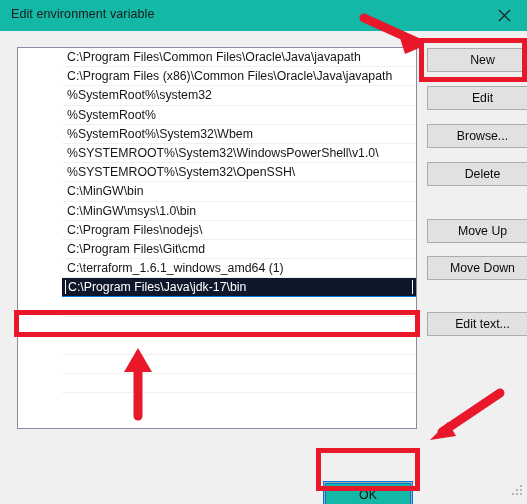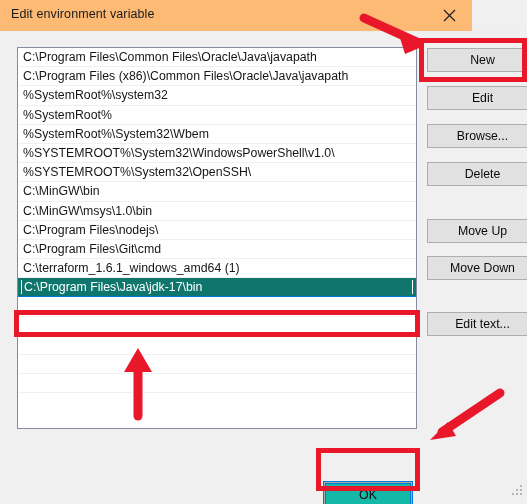--- a/index.html
+++ b/index.html
@@ -27,9 +27,9 @@
   #titlebar {
     position: absolute;
     left: 0; top: 0;
-    width: 472px;
+    width: 527px;
     height: 31px;
-    background: #fdba74;
+    background: #14b8a6;
     border-bottom: 1px solid #ffffff;
     text-align: right;
   }

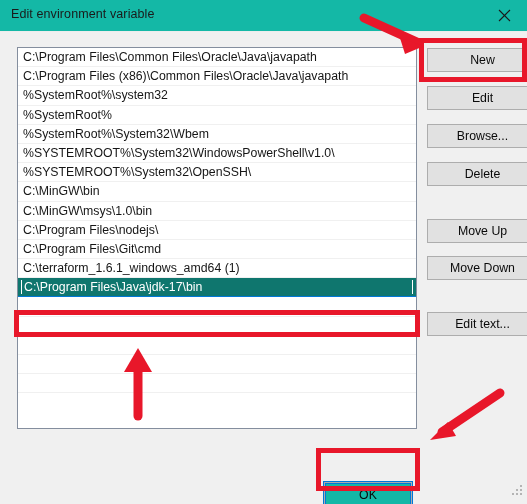--- a/index.html
+++ b/index.html
@@ -76,6 +76,7 @@
     border: 1px solid #848e9e;
     box-sizing: border-box;
     overflow: hidden;
+    padding-left: 44px;
   }
   .list-row {
     height: 19.2px;

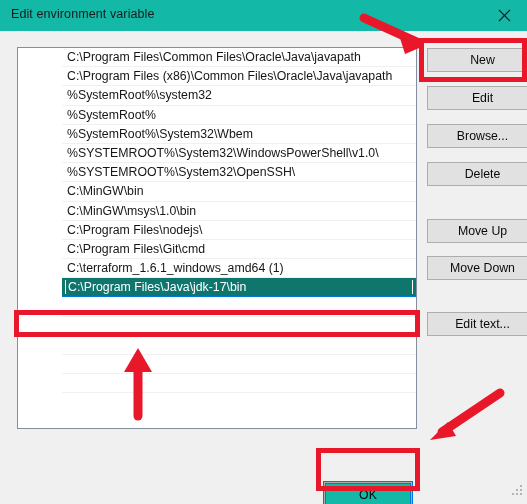--- a/index.html
+++ b/index.html
@@ -91,7 +91,7 @@
     cursor: default;
   }
   .list-row.selected {
-    background: #0f766e;
+    background: #0f172a;
     color: #ffffff;
     border-bottom: 1px solid #0078d7;
     padding-left: 0;

